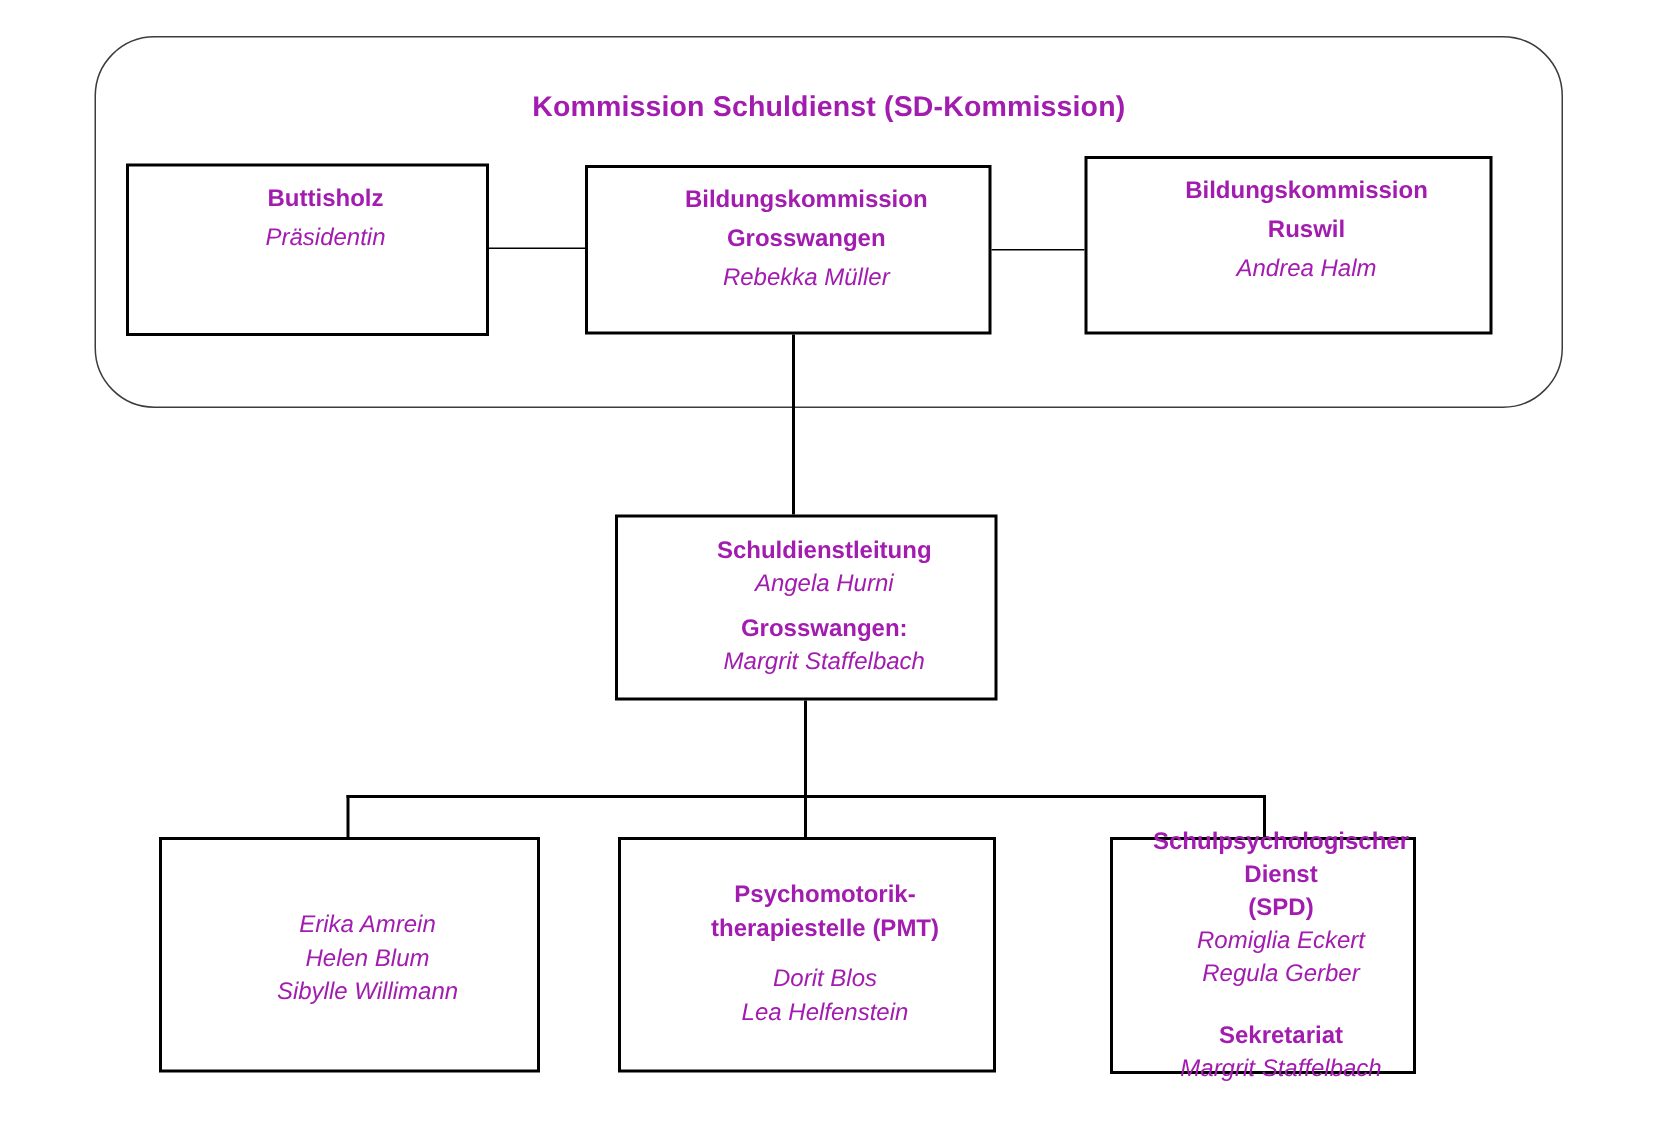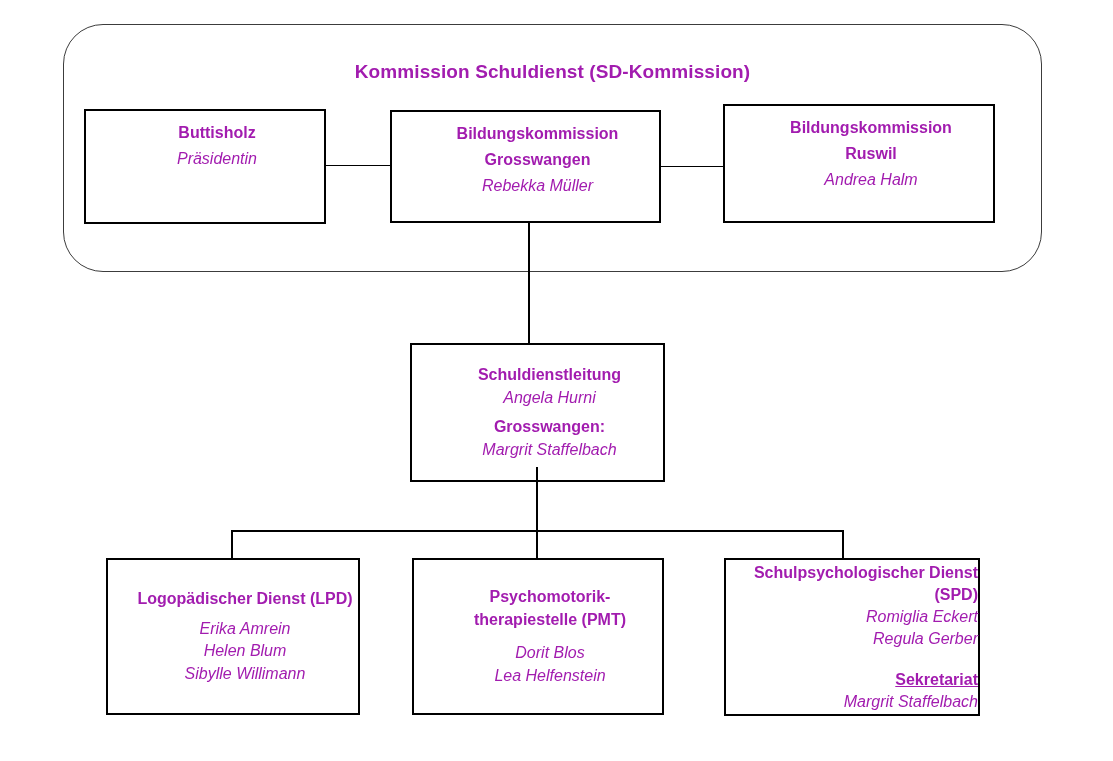--- a/index.html
+++ b/index.html
@@ -87,7 +87,7 @@
     <div class="n">Andrea Halm</div>
   </div>
 
-  <div class="node center-align" style="left:410px; top:343px; width:255px; height:139px;">
+  <div class="node center-align" style="left:410px; top:343px; width:255px; height:124px;">
     <div class="h">Schuldienstleitung</div>
     <div class="n">Angela Hurni</div>
     <div class="h gap-sm">Grosswangen:</div>

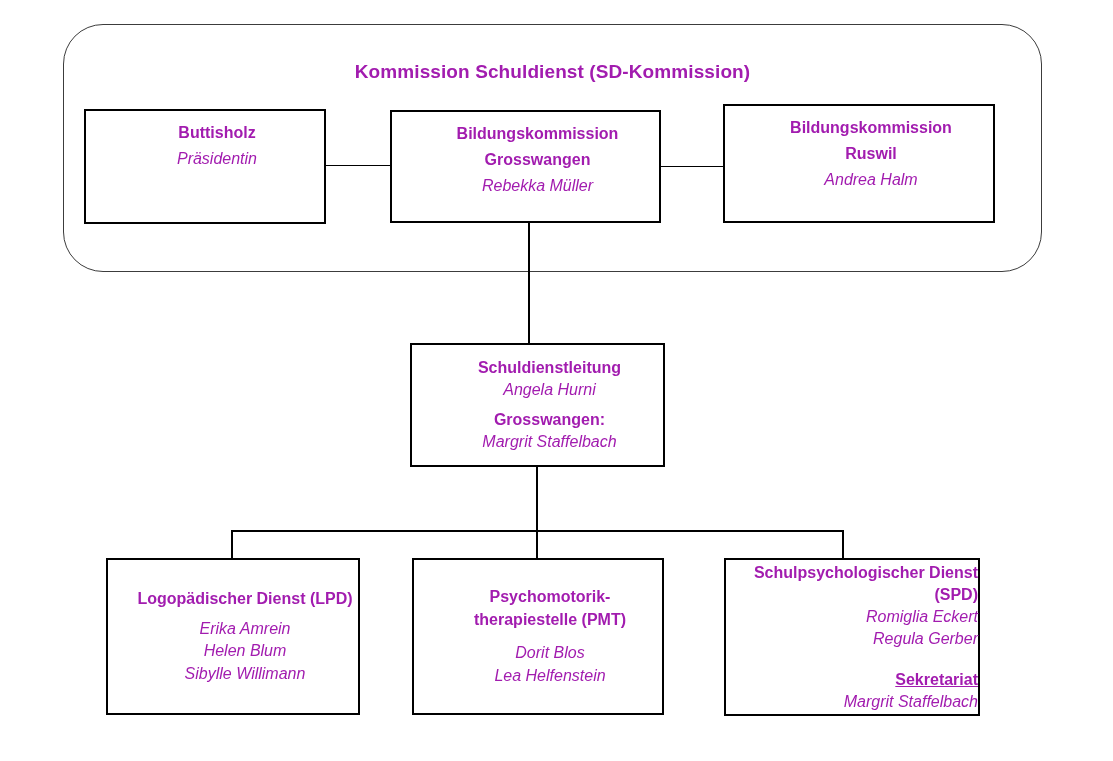--- a/index.html
+++ b/index.html
@@ -108,7 +108,7 @@
     <div class="n">Lea Helfenstein</div>
   </div>
 
-  <div class="node center-align" style="left:724px; top:558px; width:256px; height:158px; line-height:22px;align-items:flex-end;">
+  <div class="node center-align" style="left:740px; top:558px; width:204px; height:158px; line-height:22px;">
     <div class="h">Schulpsychologischer Dienst</div>
     <div class="h">(SPD)</div>
     <div class="n">Romiglia Eckert</div>

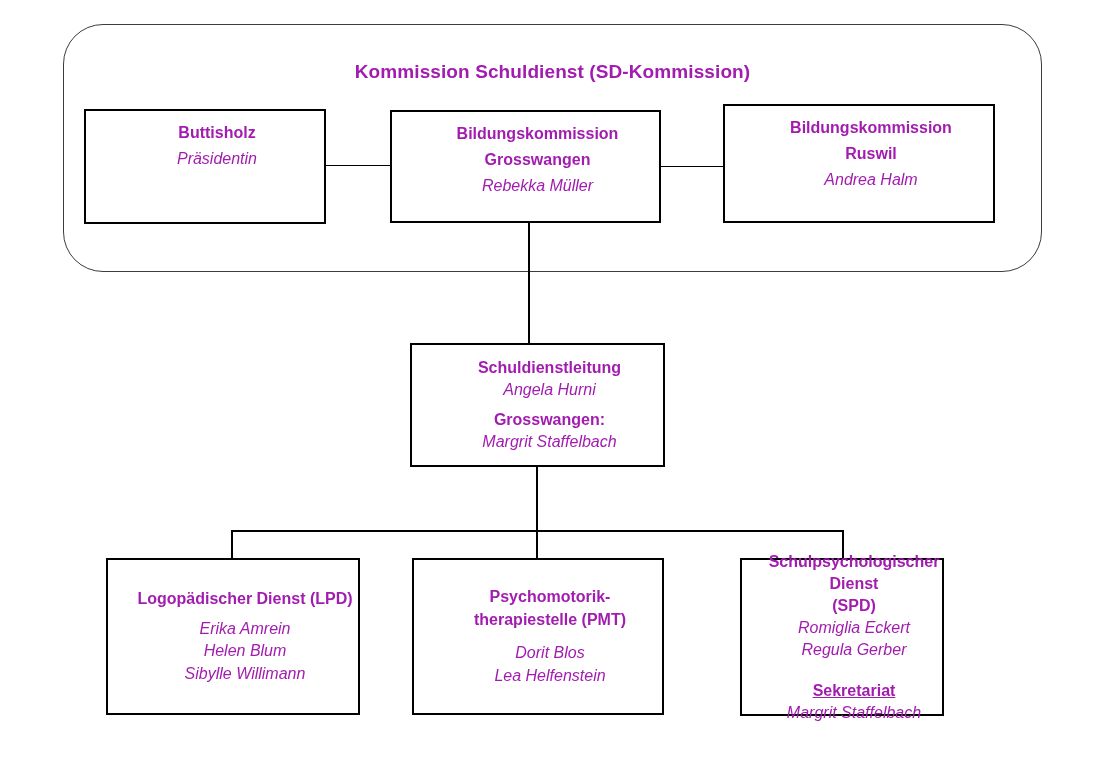--- a/index.html
+++ b/index.html
@@ -95,7 +95,6 @@
   </div>
 
   <div class="node center-align" style="left:106px; top:558px; width:254px; height:157px;">
-    <div class="h">Logopädischer Dienst (LPD)</div>
     <div class="n gap-sm">Erika Amrein</div>
     <div class="n">Helen Blum</div>
     <div class="n">Sibylle Willimann</div>

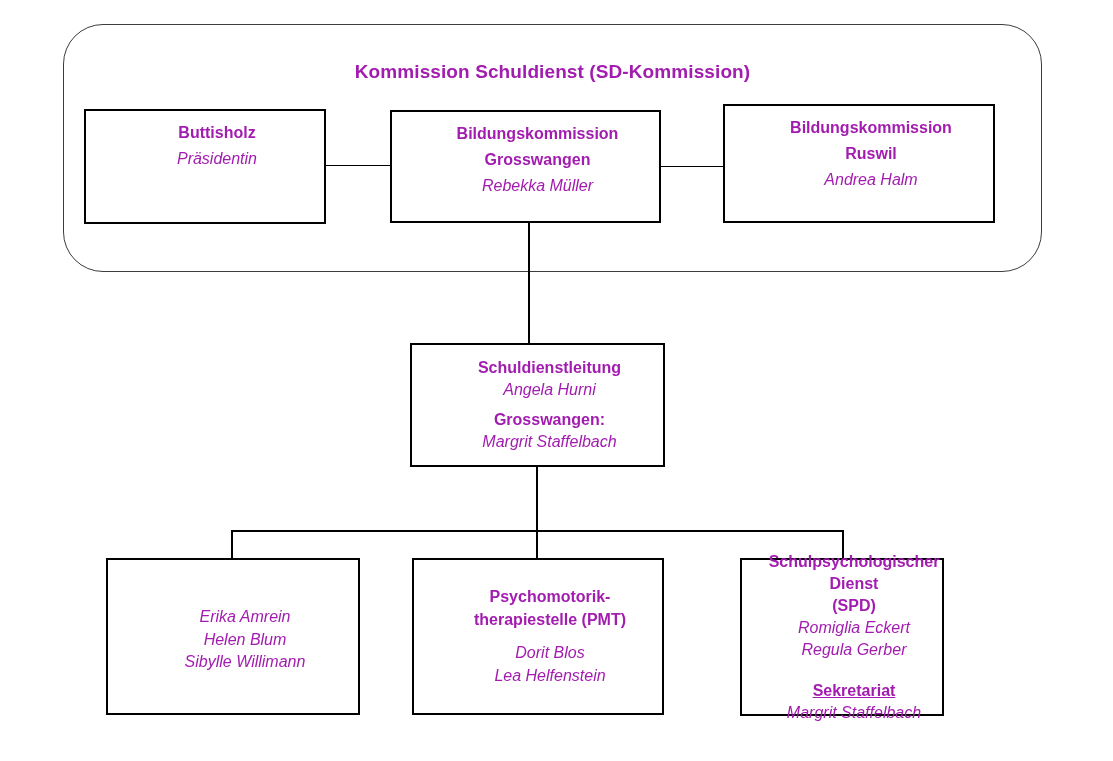--- a/index.html
+++ b/index.html
@@ -54,7 +54,7 @@
   .node.center-align { justify-content: center; line-height: 22.5px; }
   .node .h { font-weight: 700; }
   .node .n { font-style: italic; }
-  .gap-xs { margin-top: 19px; text-decoration: underline; }
+  .gap-xs { margin-top: 19px; }
   .gap-sm { margin-top: 7px; }
   .gap-md { margin-top: 11px; }
   .cn {

